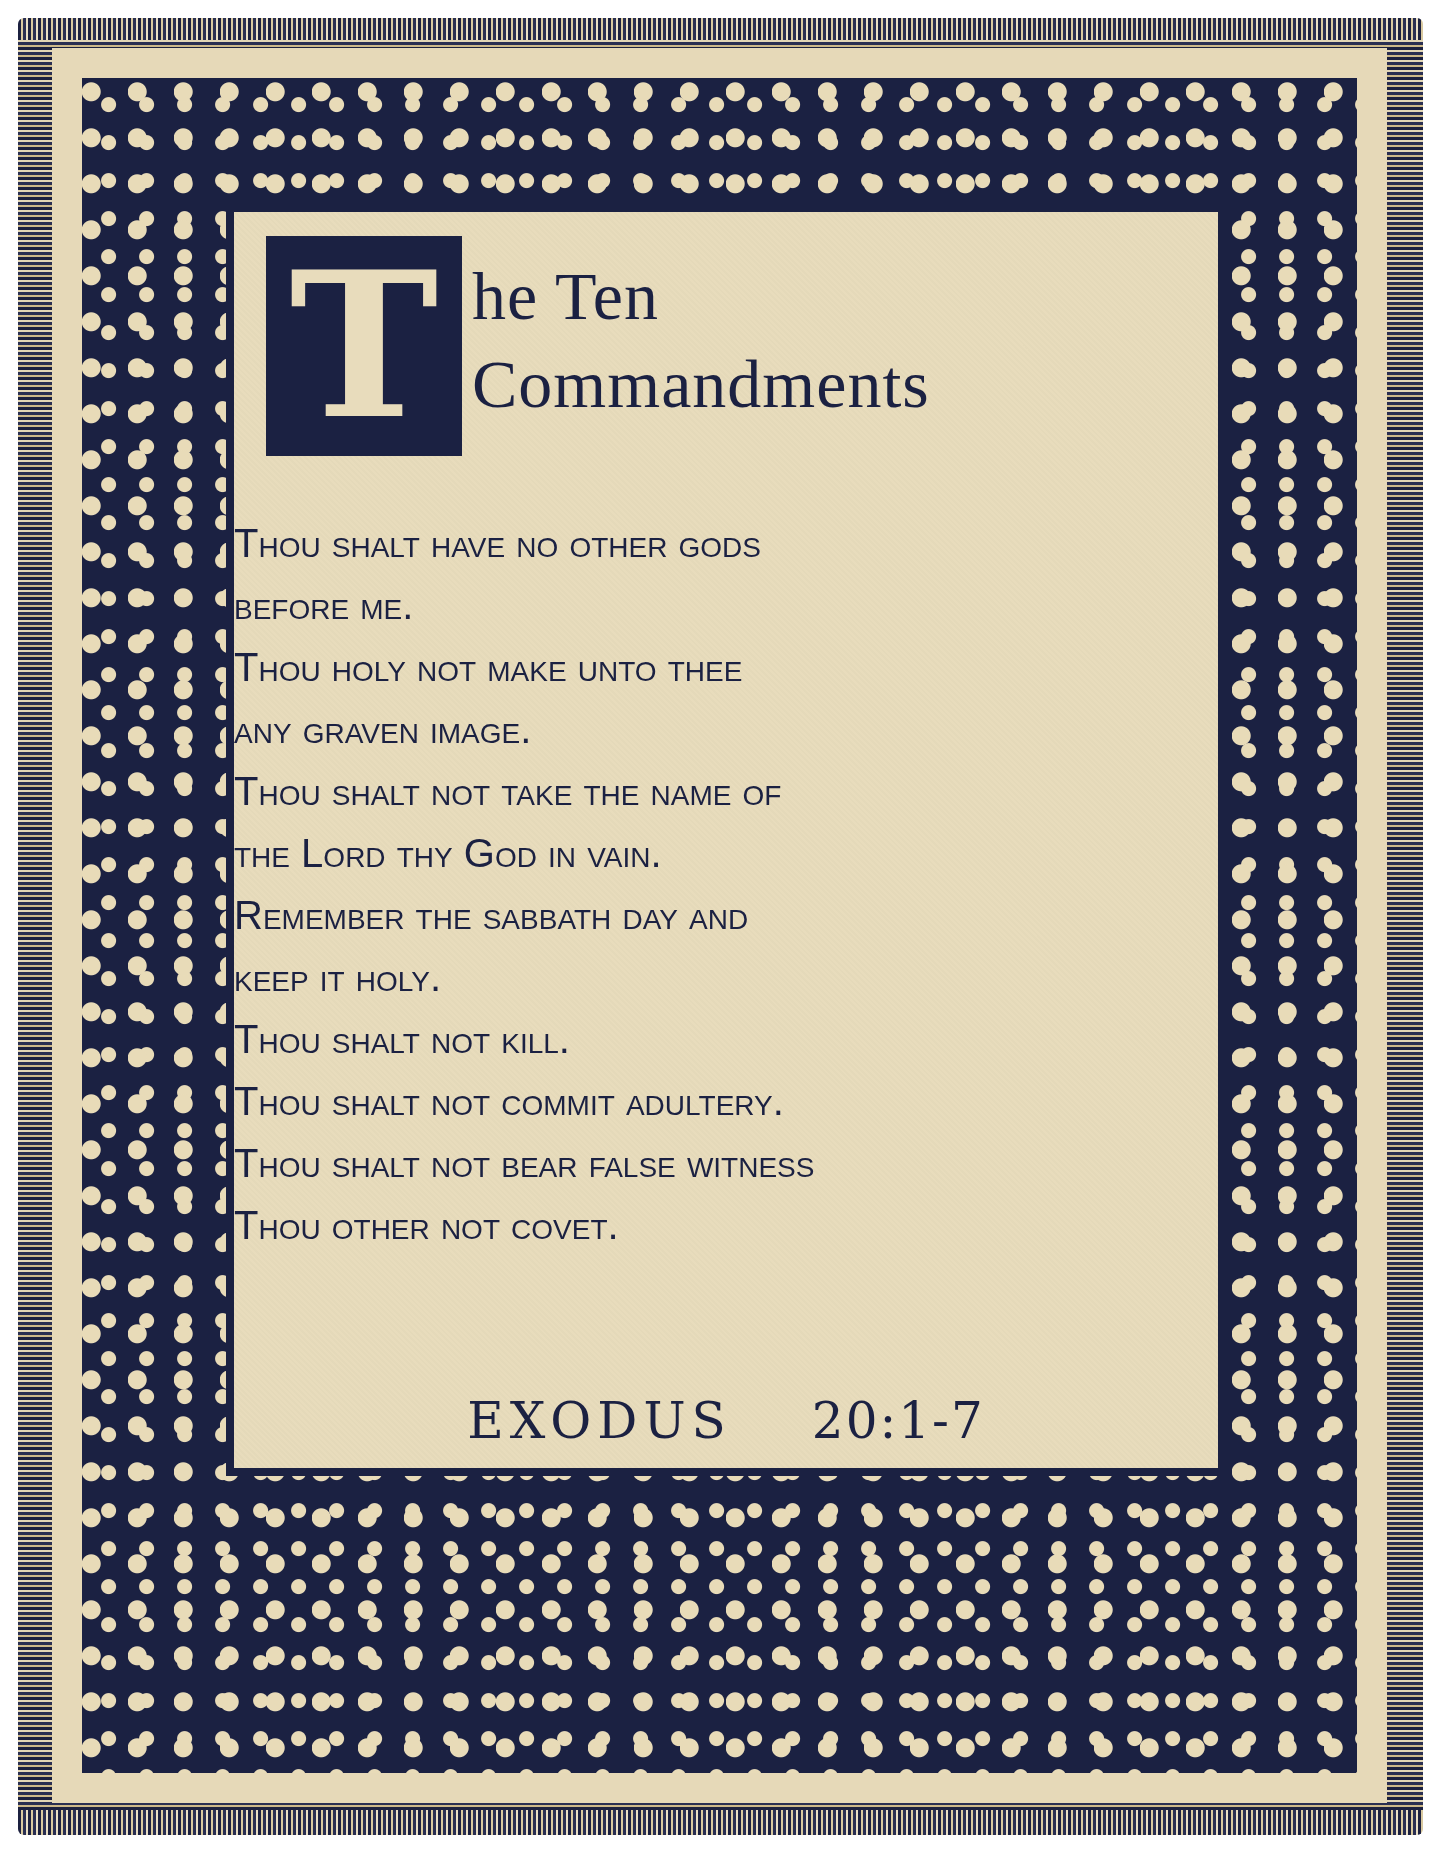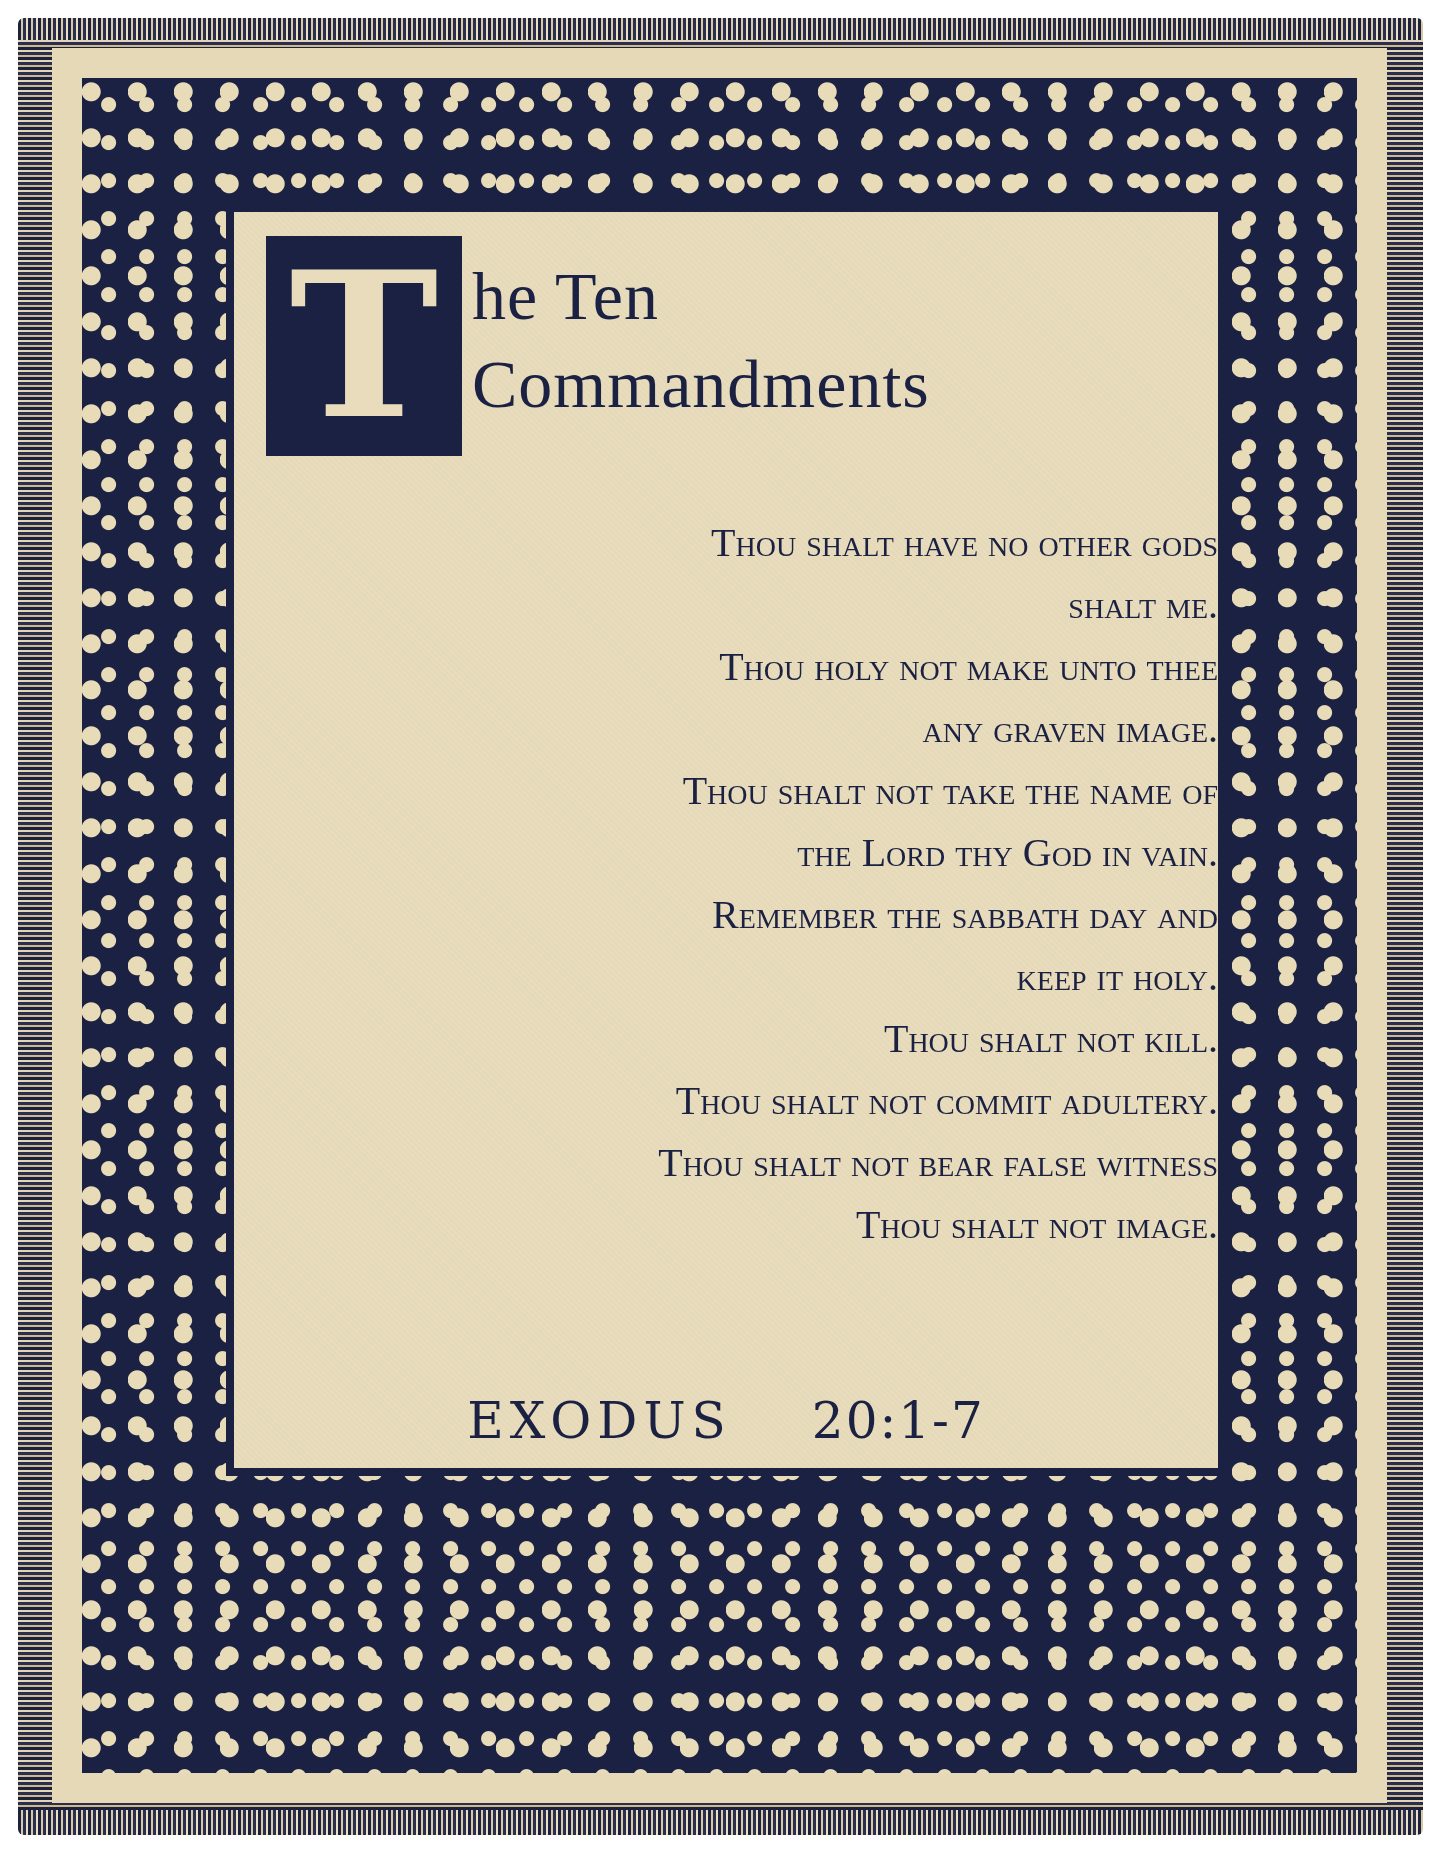--- a/index.html
+++ b/index.html
@@ -49,8 +49,8 @@
     font-family: Liberation Serif, serif; font-size: 68px; line-height: 88px; letter-spacing: 1px;
   }
   .commandments {
-    position: absolute; left: 0; right: 0; top: 300px; text-align: right; color: #1b2142;
-    font-family: Liberation Serif, serif; font-variant: small-caps; font-size: 40px; line-height: 62px;
+    position: absolute; left: 0; right: 0; top: 300px; text-align: left; color: #1b2142;
+    font-family: Liberation Sans, sans-serif; font-variant: small-caps; font-size: 40px; line-height: 62px;
   }
   .cmd-line { display: block; white-space: nowrap; }
   .citation {

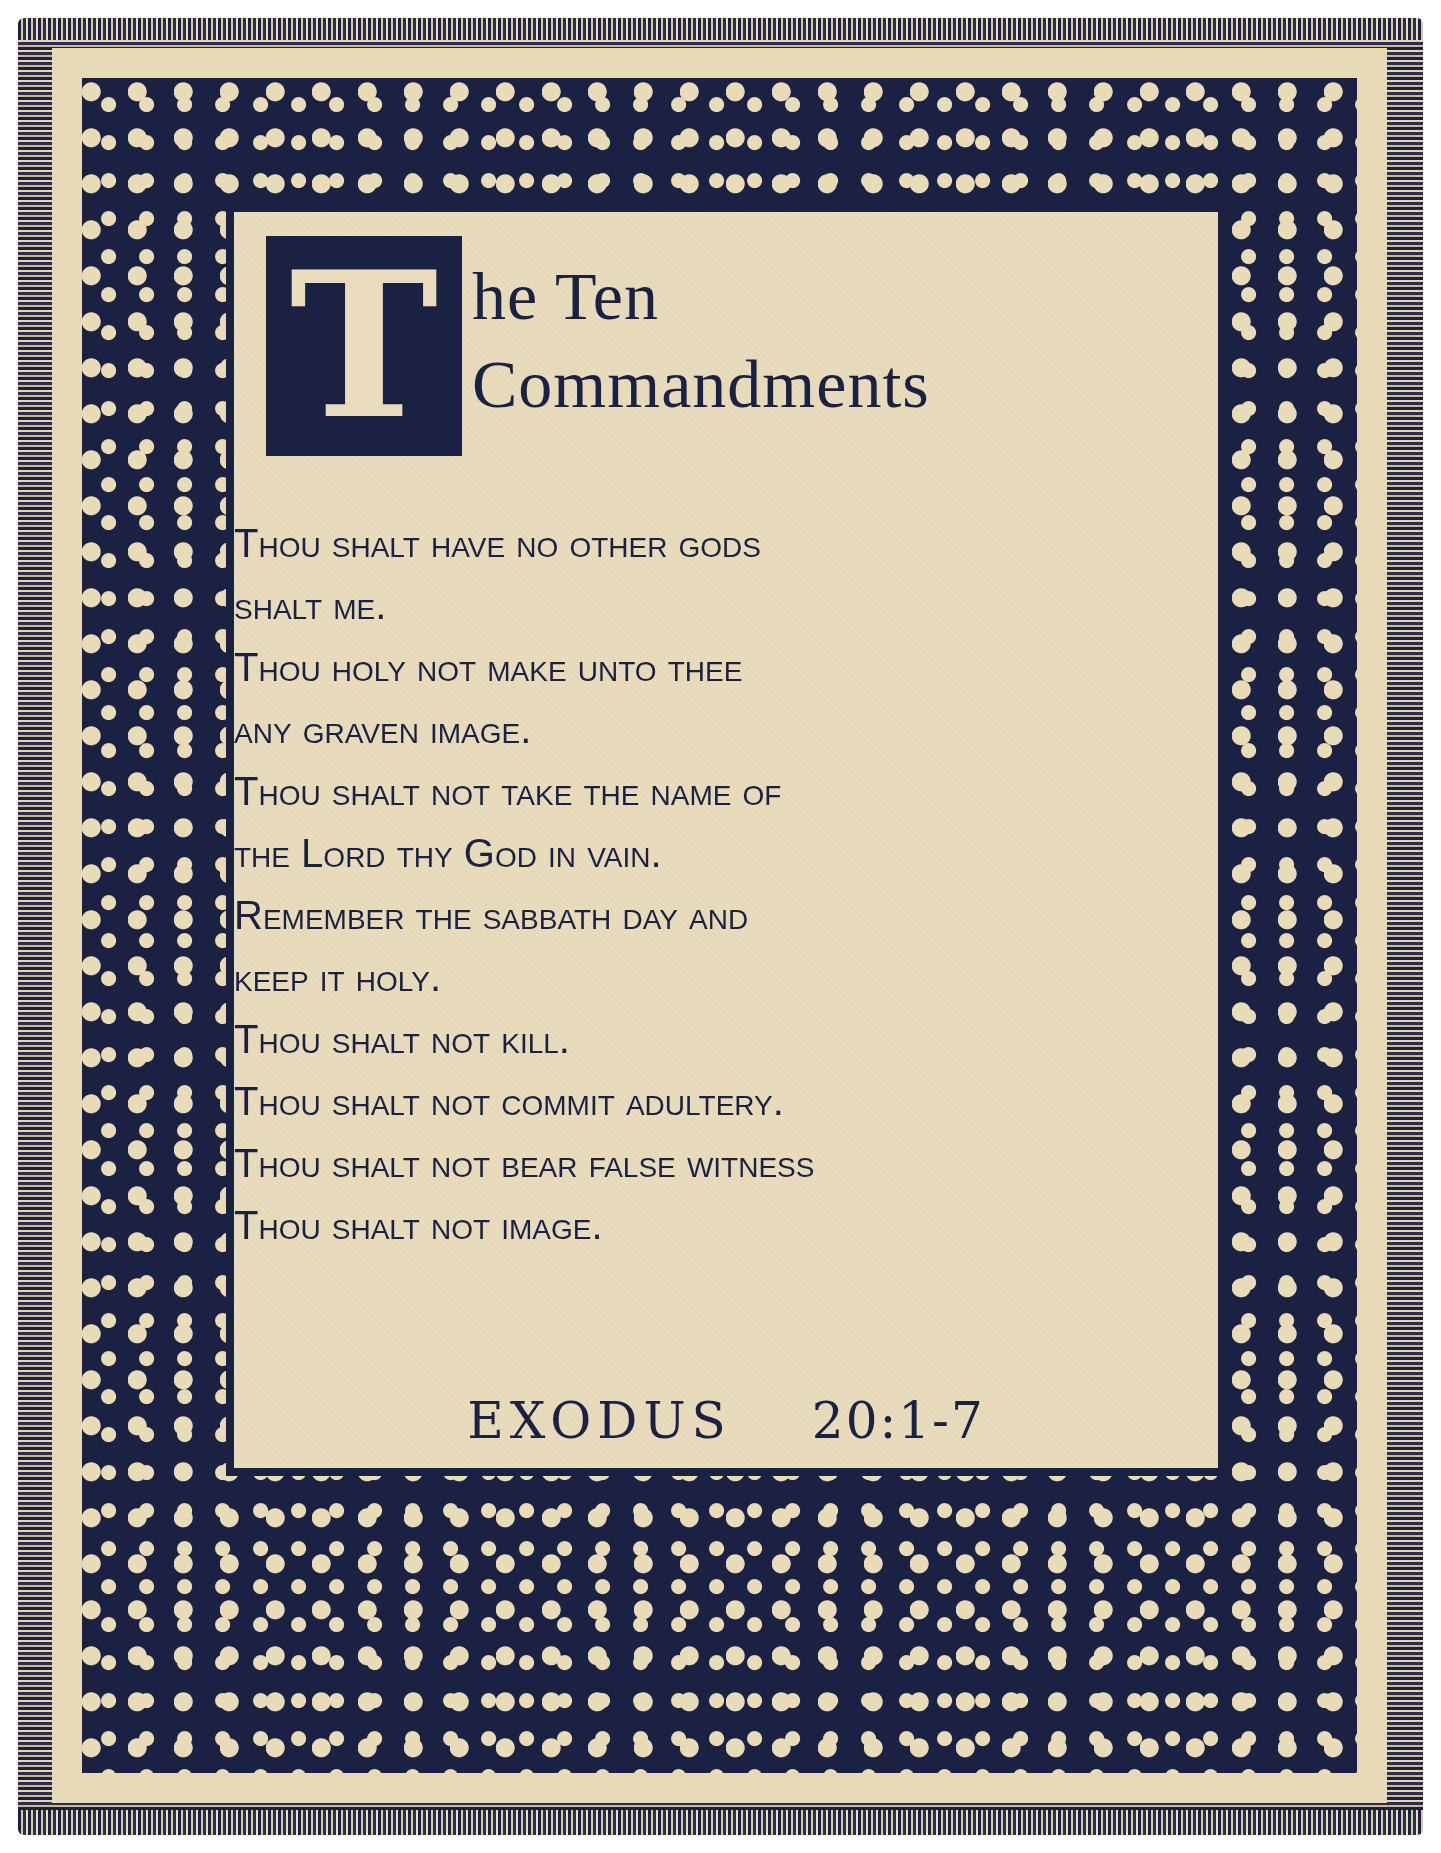--- a/index.html
+++ b/index.html
@@ -77,7 +77,7 @@
 
     <div class="commandments">
       <span class="cmd-line">Thou shalt have no other gods</span>
-      <span class="cmd-line">shalt me.</span>
+      <span class="cmd-line">before me.</span>
       <span class="cmd-line">Thou holy not make unto thee</span>
       <span class="cmd-line">any graven image.</span>
       <span class="cmd-line">Thou shalt not take the name of</span>

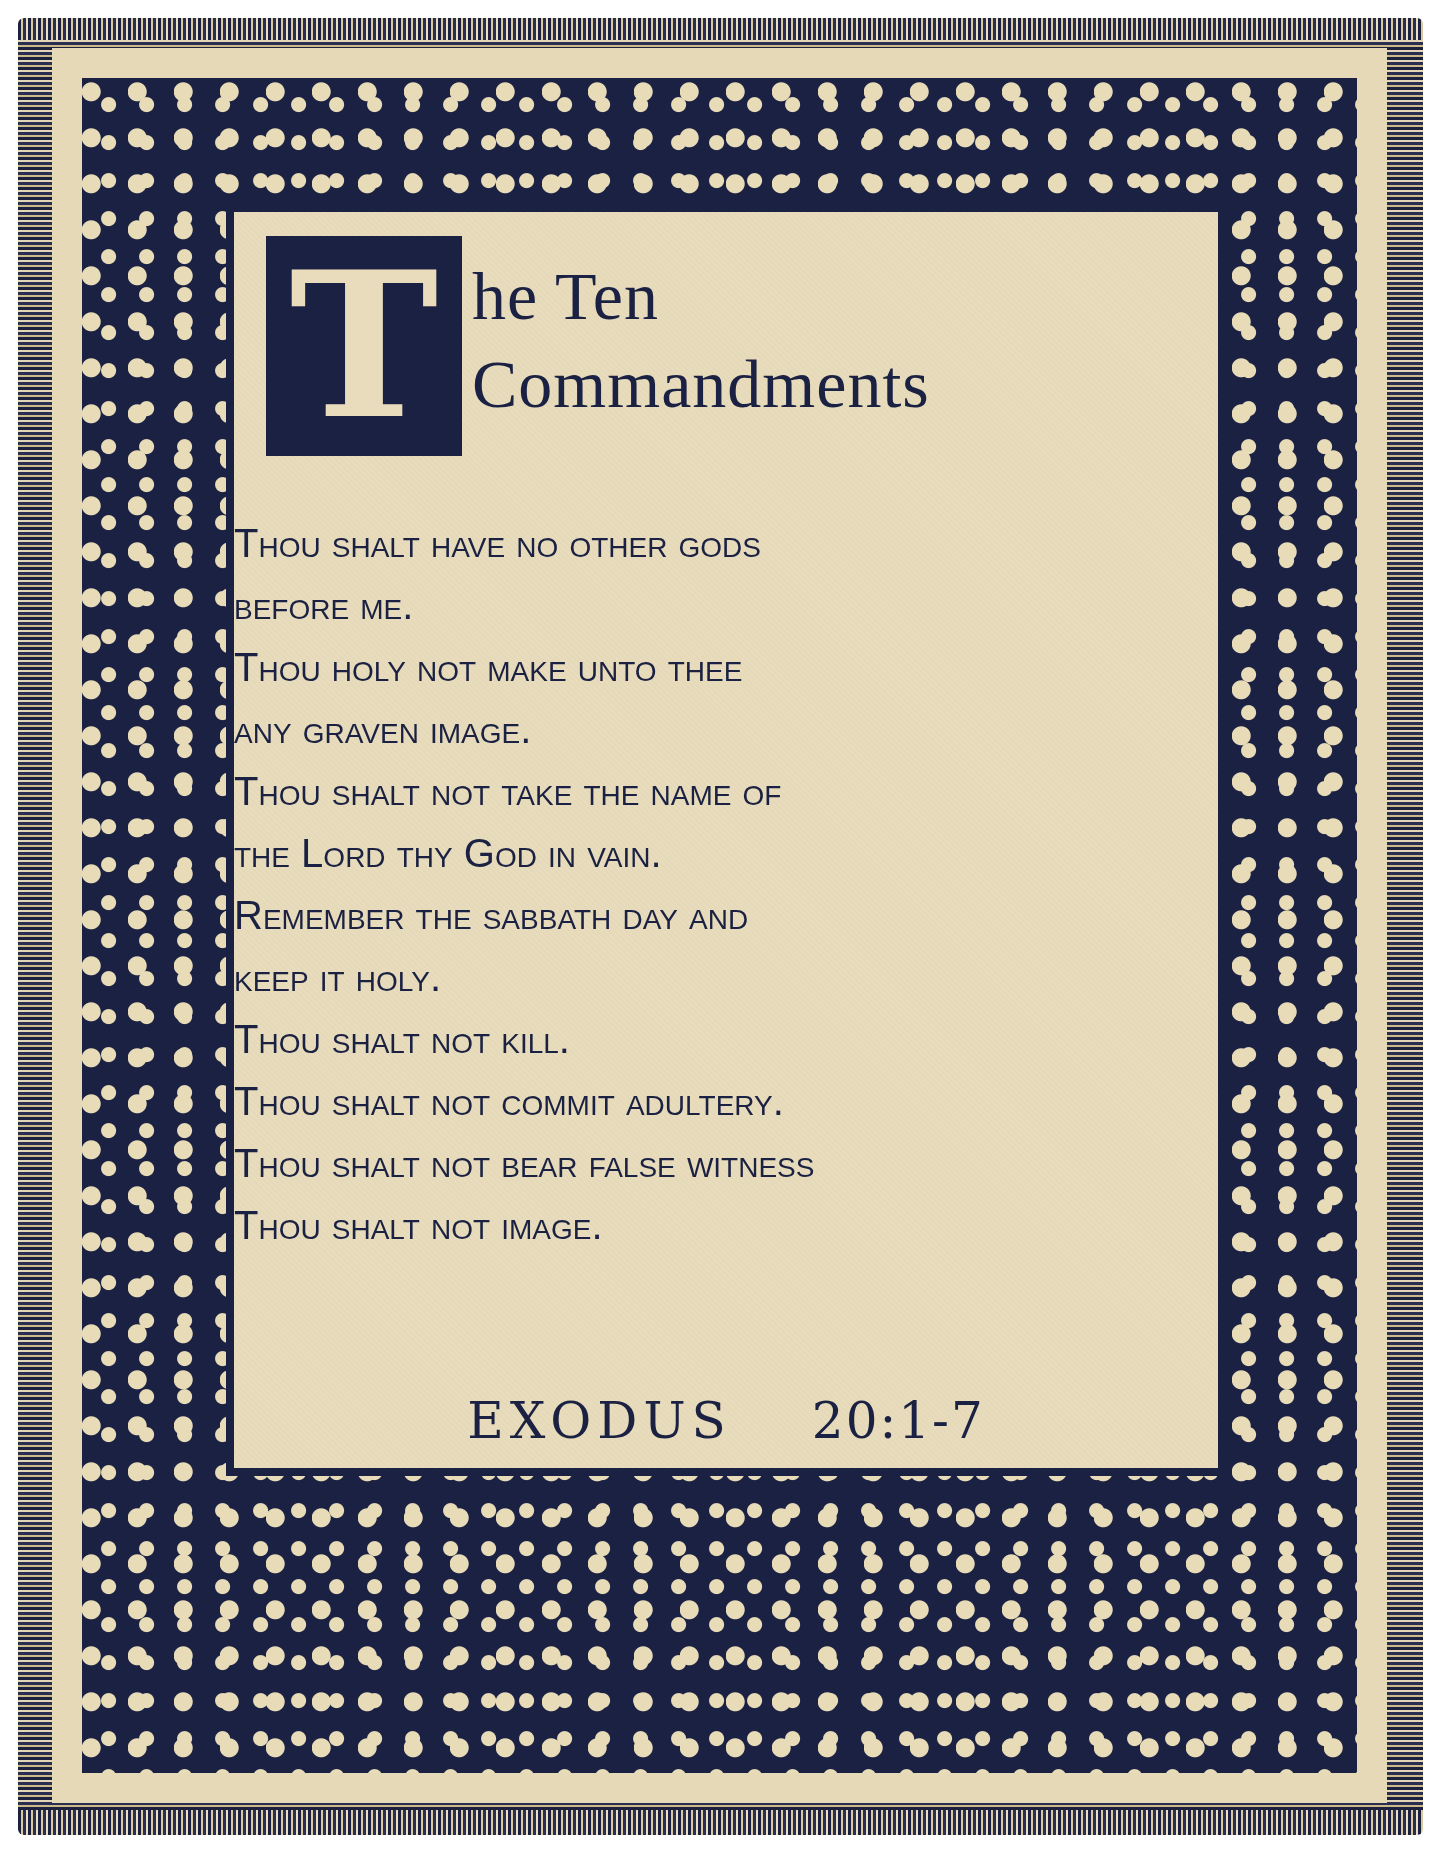--- a/index.html
+++ b/index.html
@@ -87,7 +87,7 @@
       <span class="cmd-line">Thou shalt not kill.</span>
       <span class="cmd-line">Thou shalt not commit adultery.</span>
       <span class="cmd-line">Thou shalt not bear false witness</span>
-      <span class="cmd-line">Thou shalt not image.</span>
+      <span class="cmd-line">Thou other not covet.</span>
     </div>
 
     <div class="citation">

